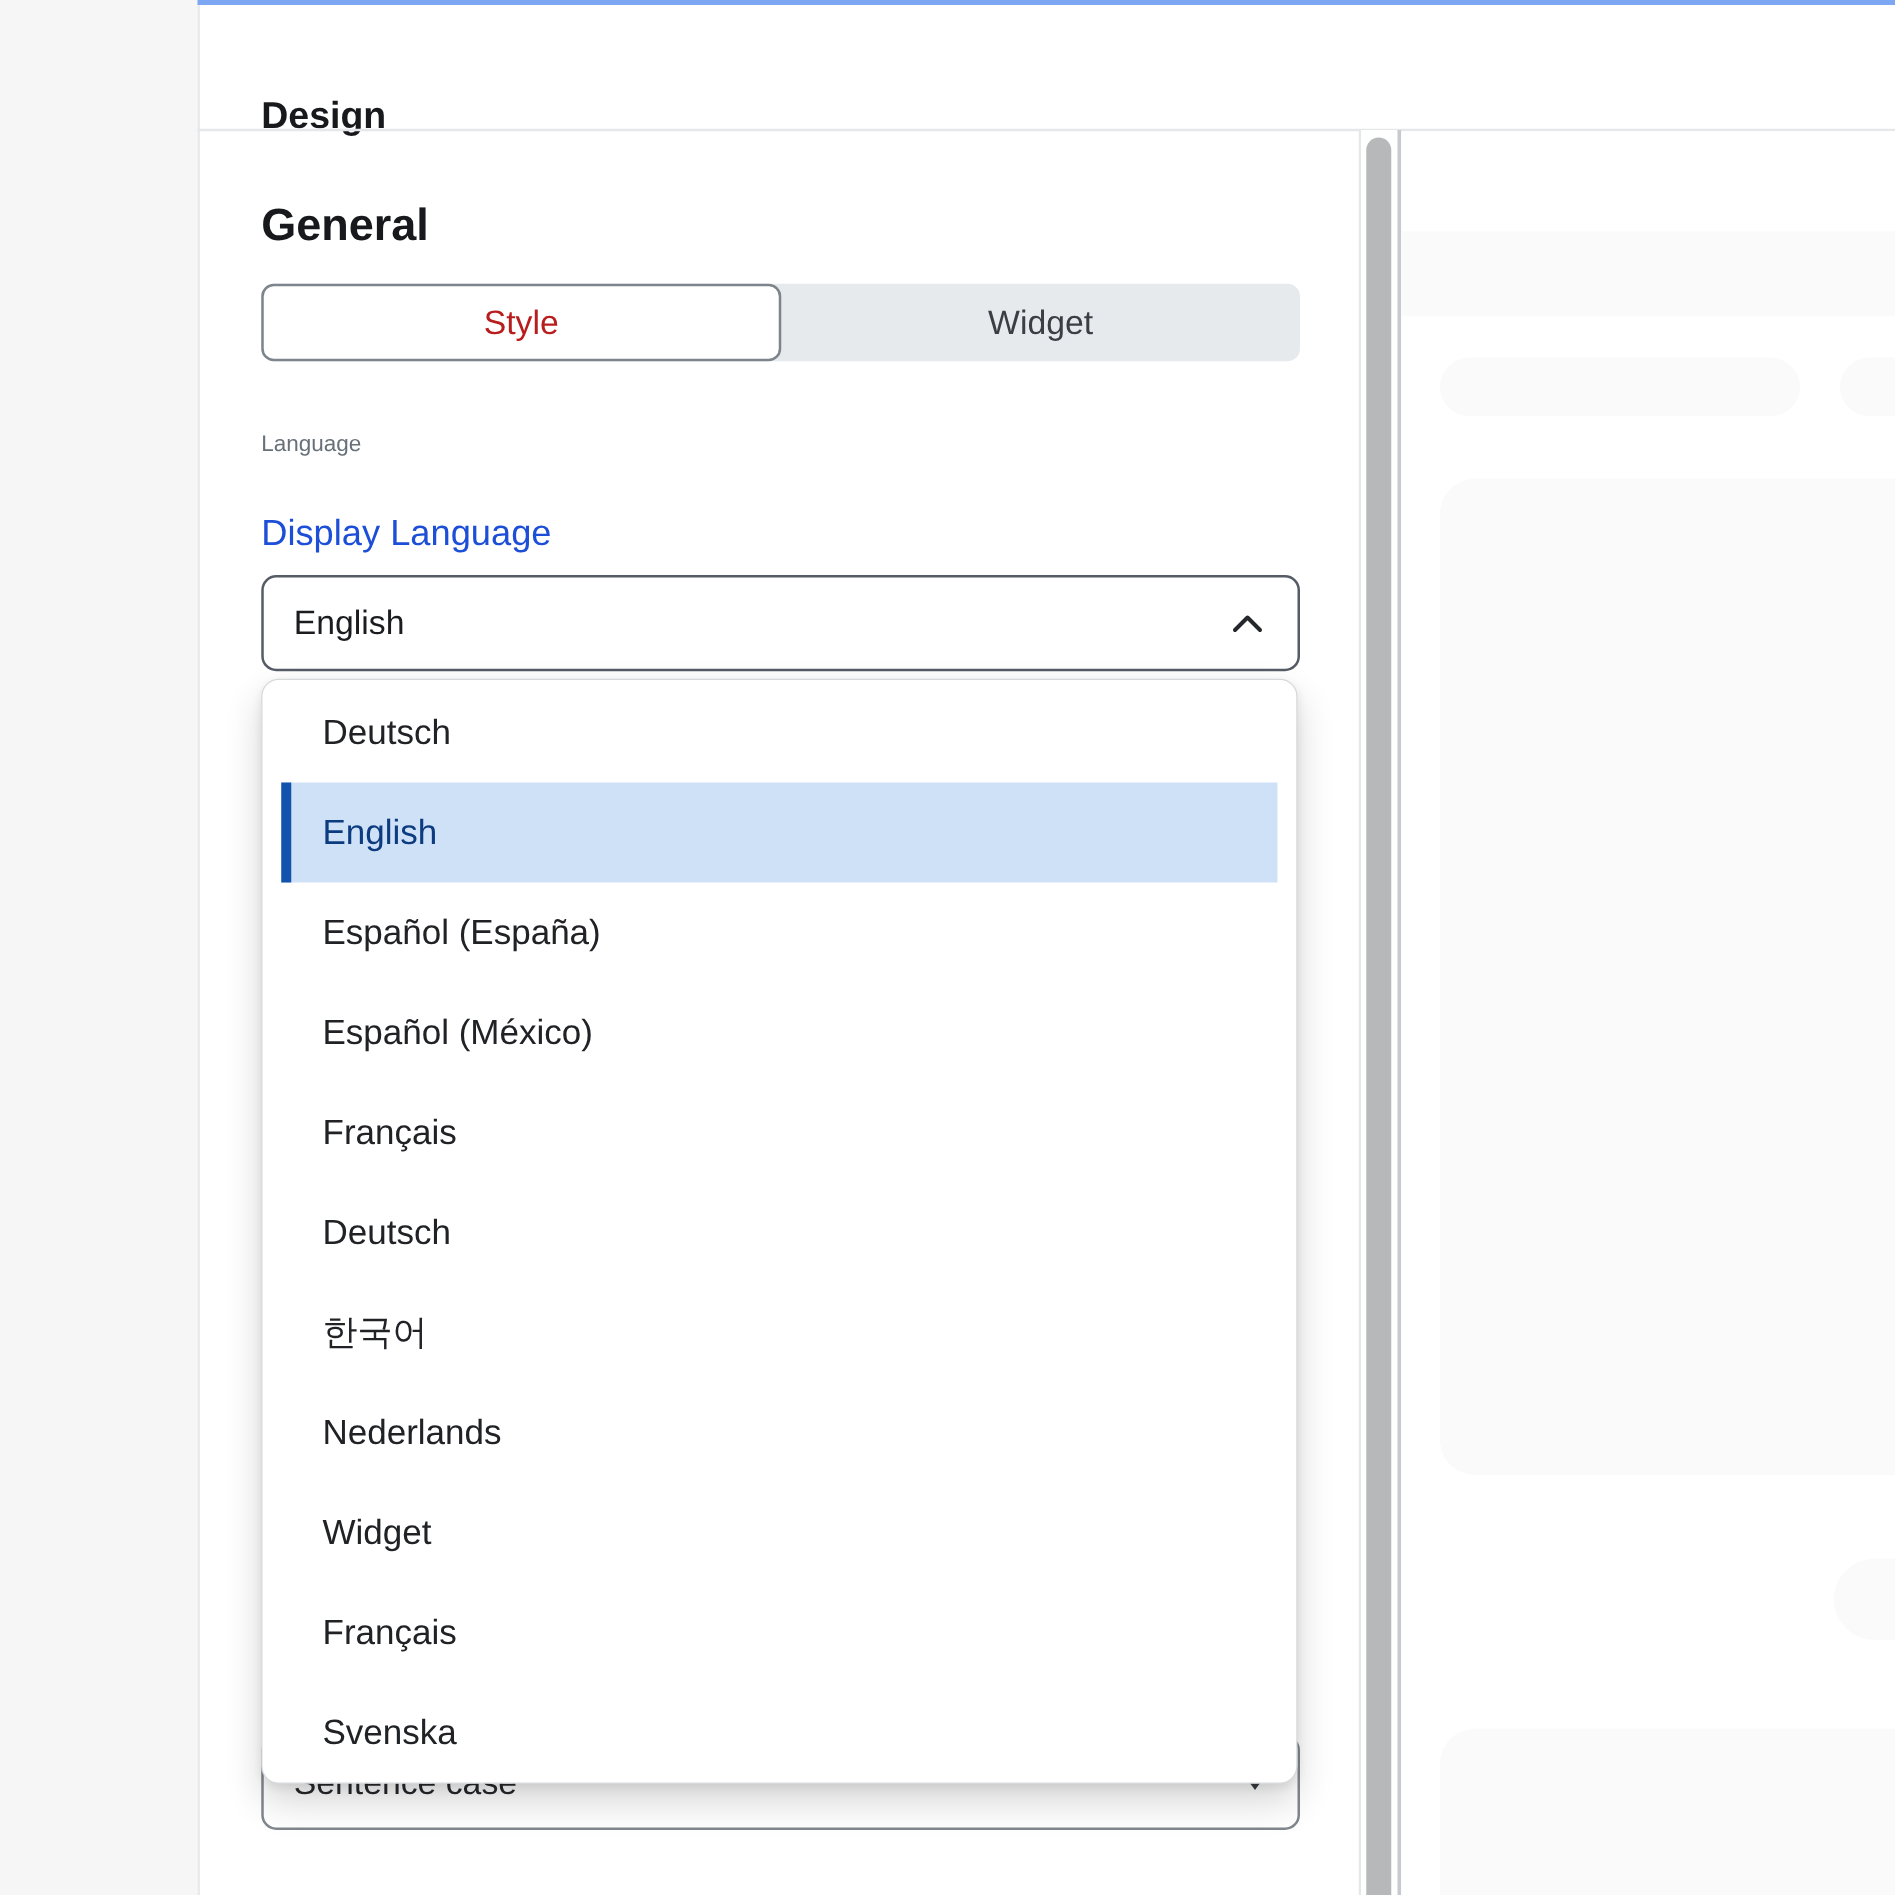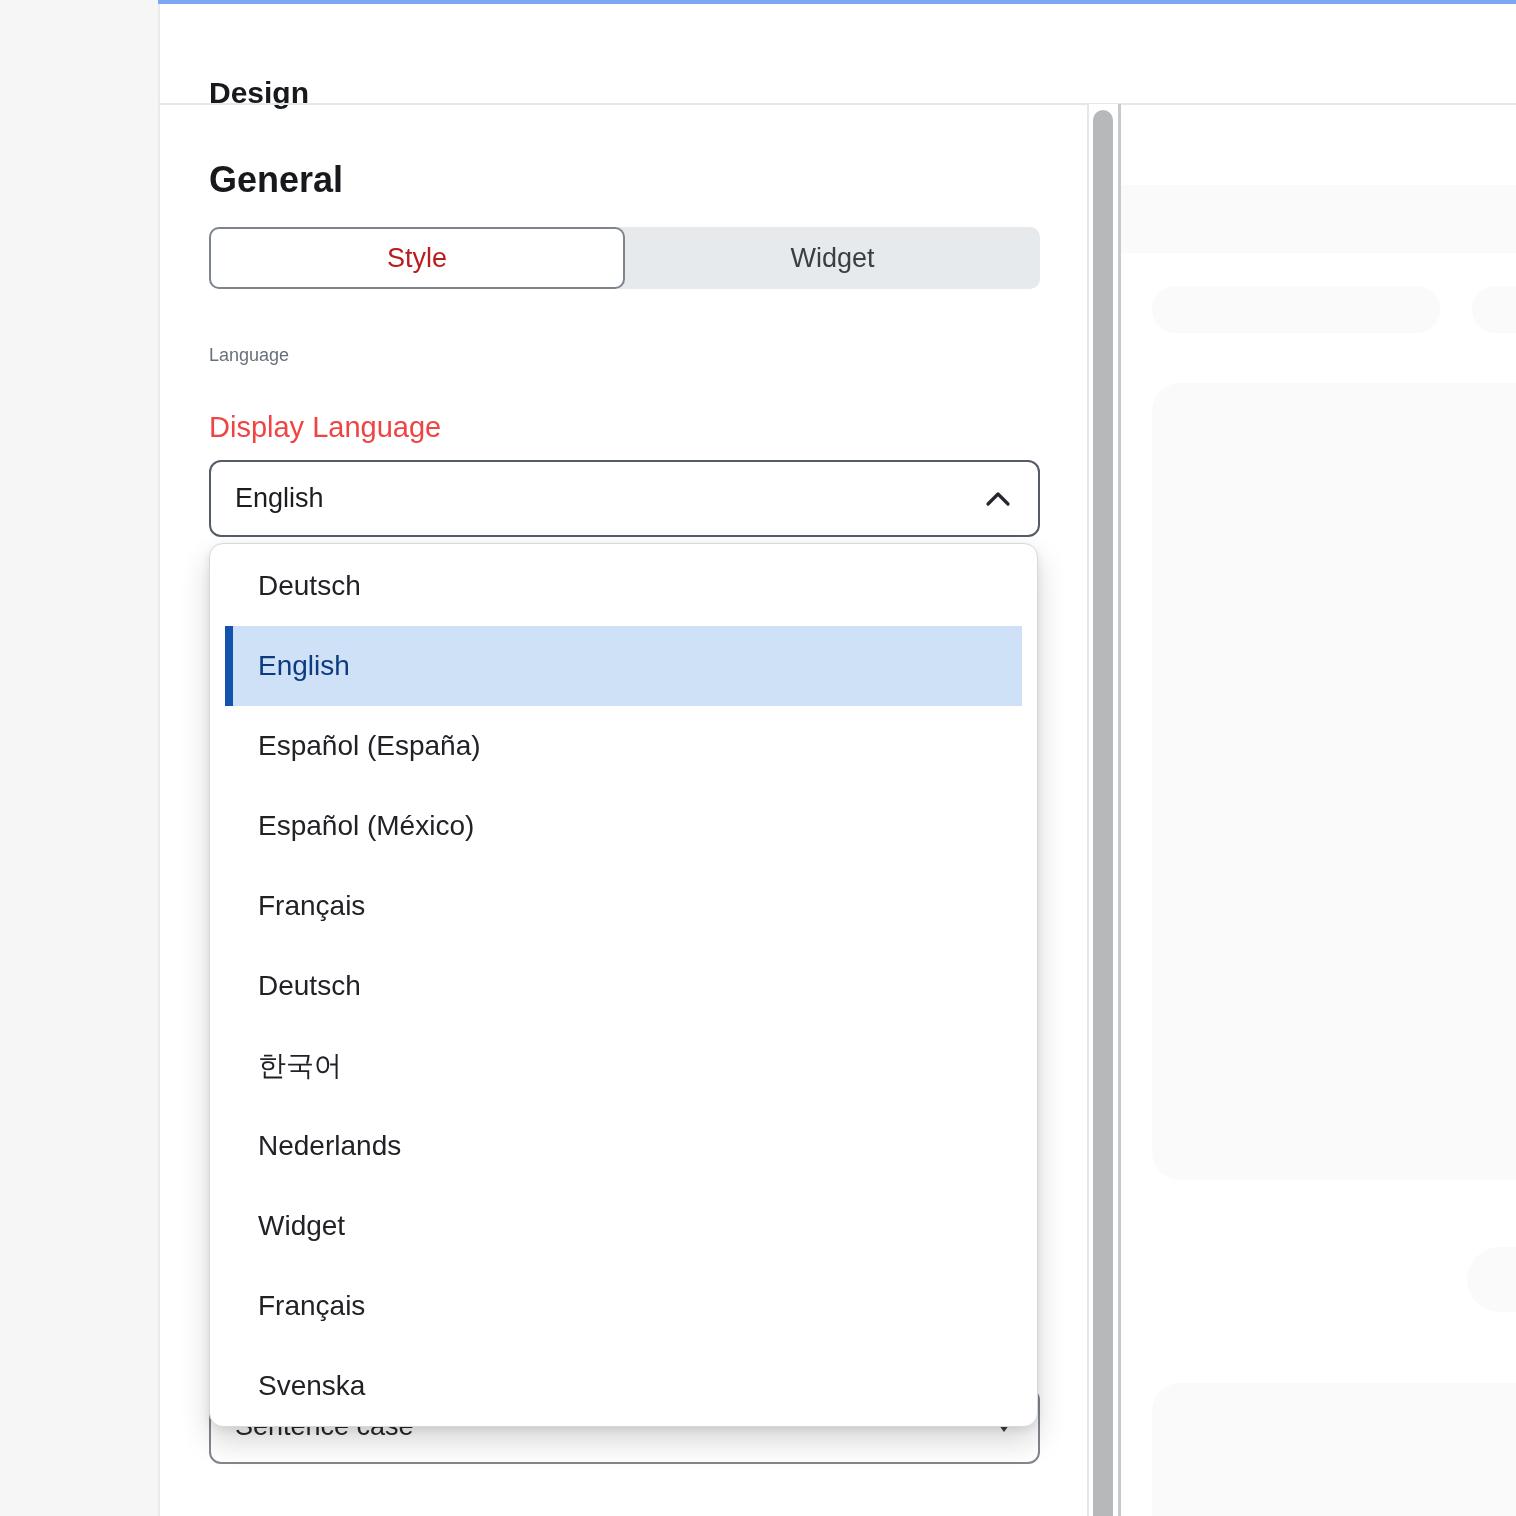--- a/index.html
+++ b/index.html
@@ -28,7 +28,7 @@
     display:flex;align-items:center;justify-content:center;font-size:27px;color:#3a3f45;}
 
   .lang-label{left:209px;top:345px;font-size:18px;color:#68707a;}
-  .dl-label{left:209px;top:411px;font-size:29px;color:#ef4444;}
+  .dl-label{left:209px;top:411px;font-size:29px;color:#1d4ed8;}
 
   
   .select{left:209px;top:460px;width:831px;height:77px;background:#fff;border:2px solid #565c66;border-radius:12px;

